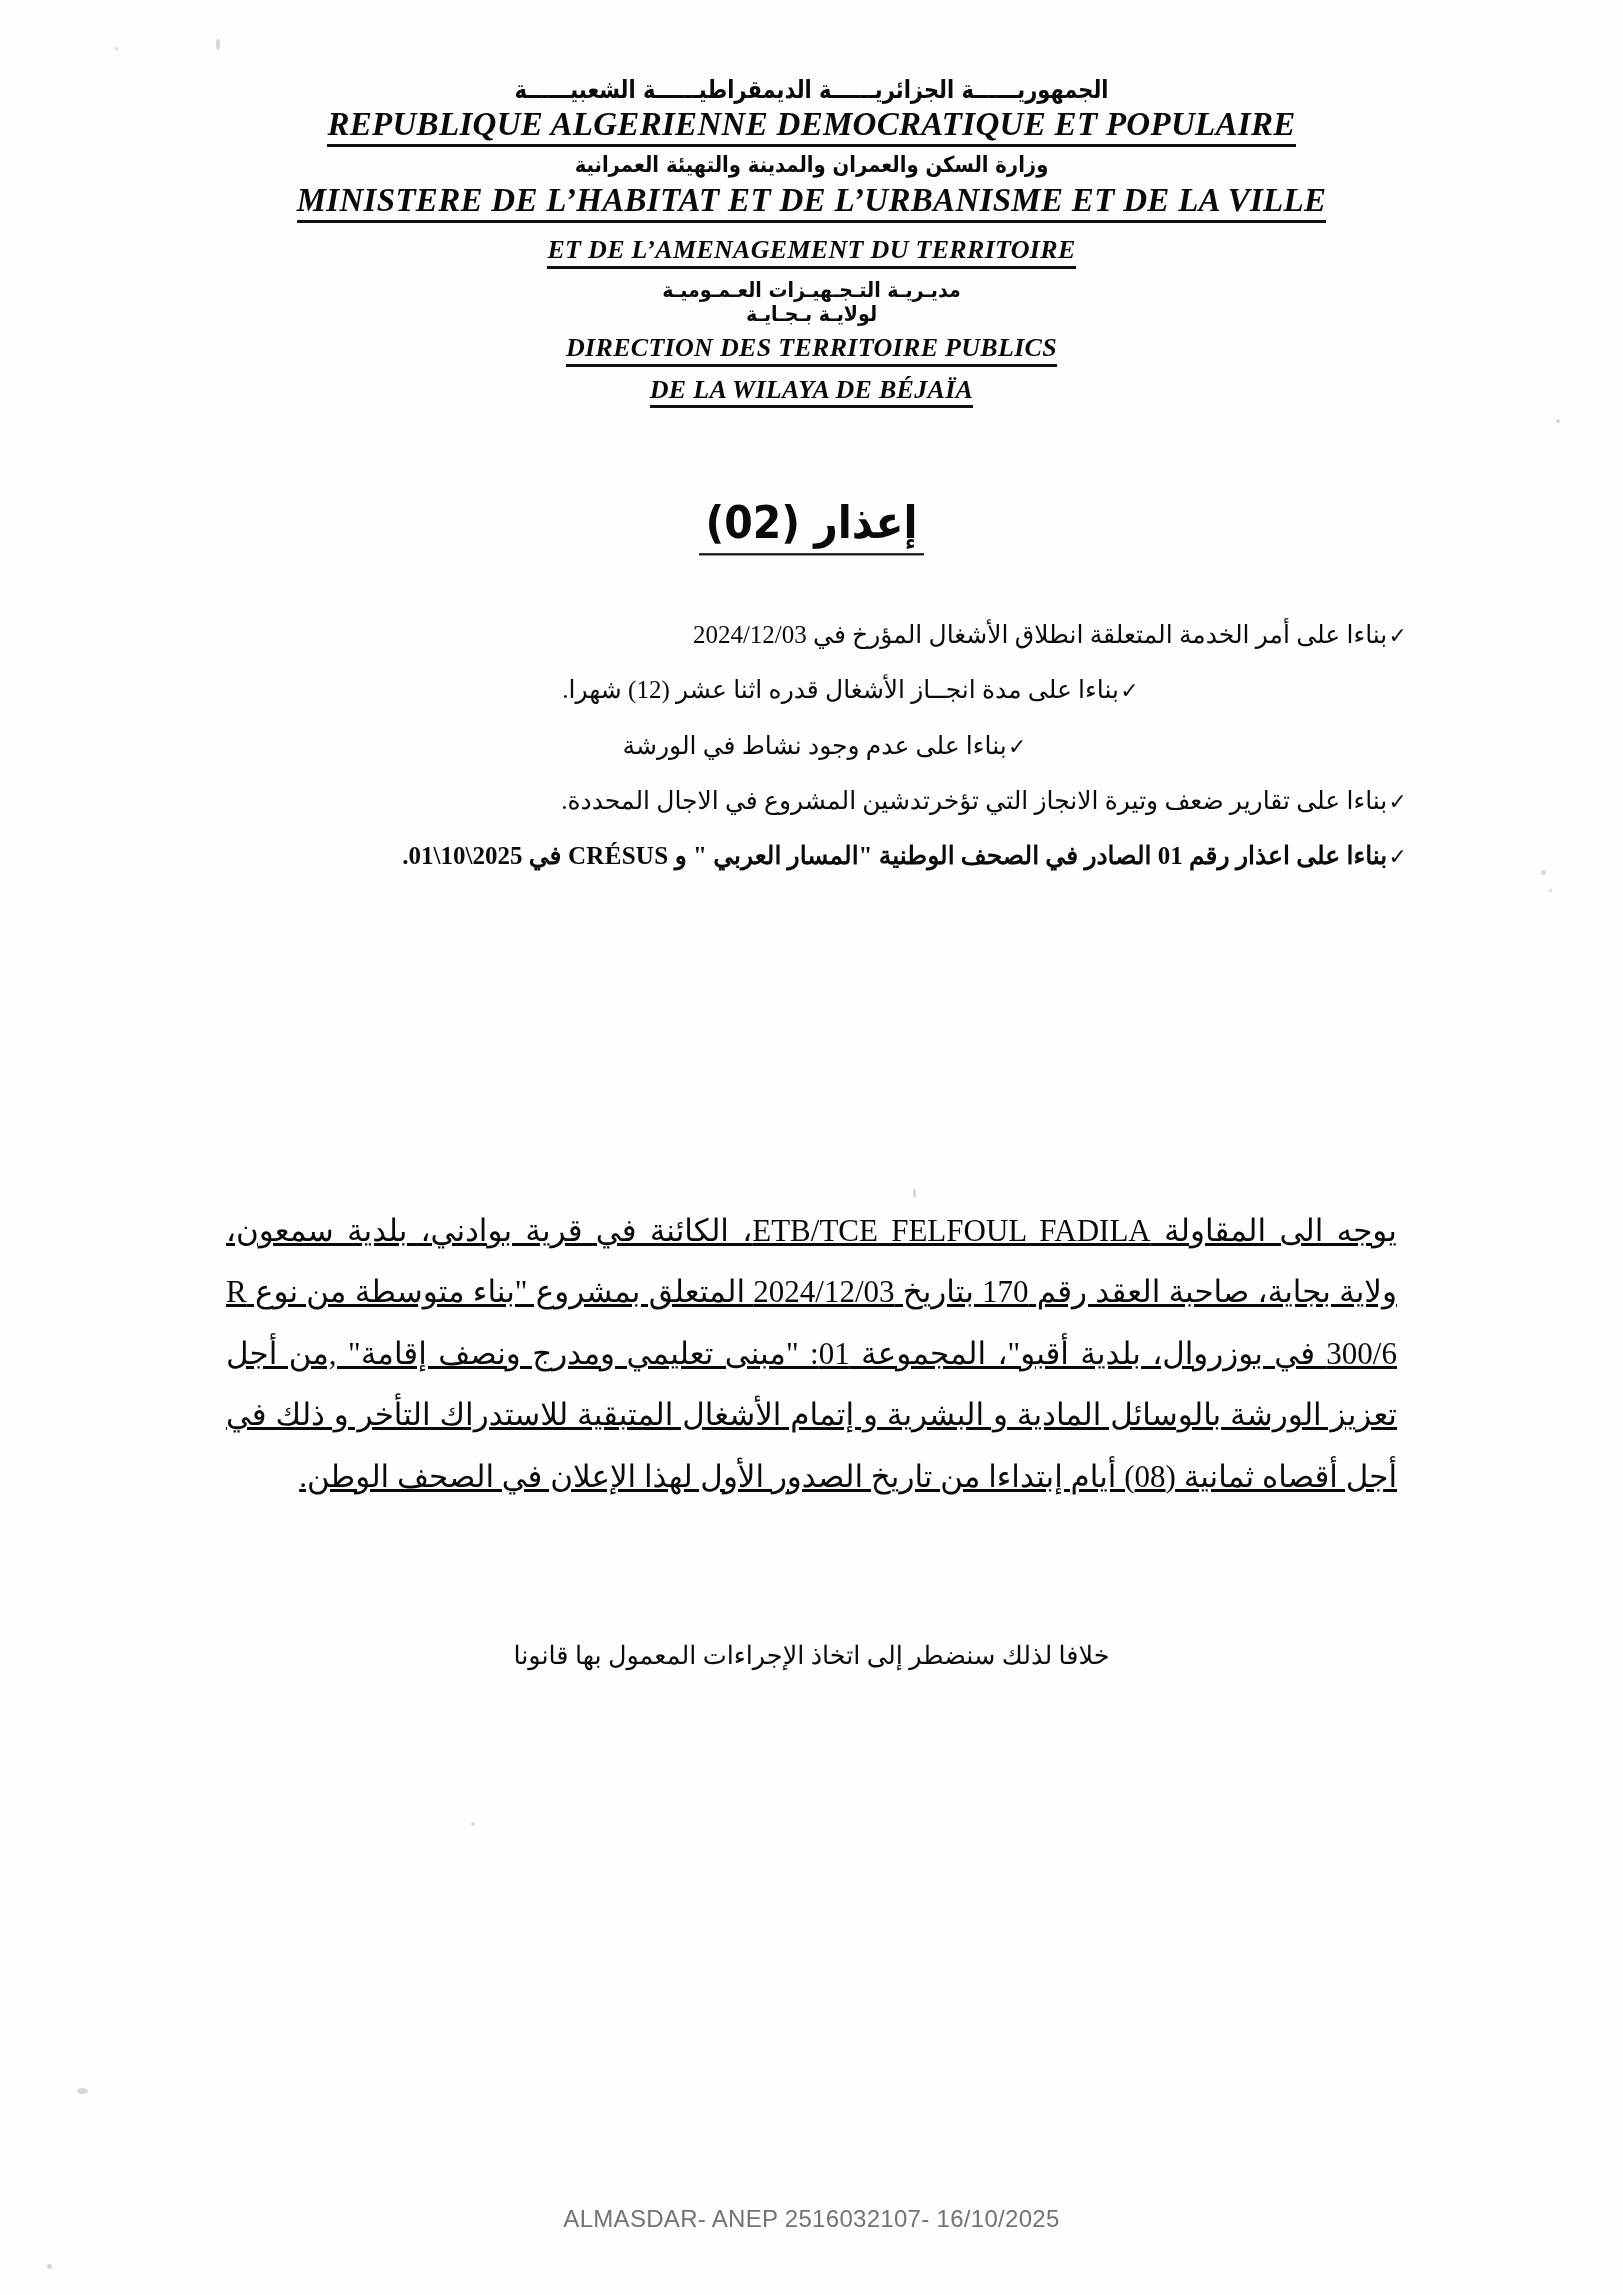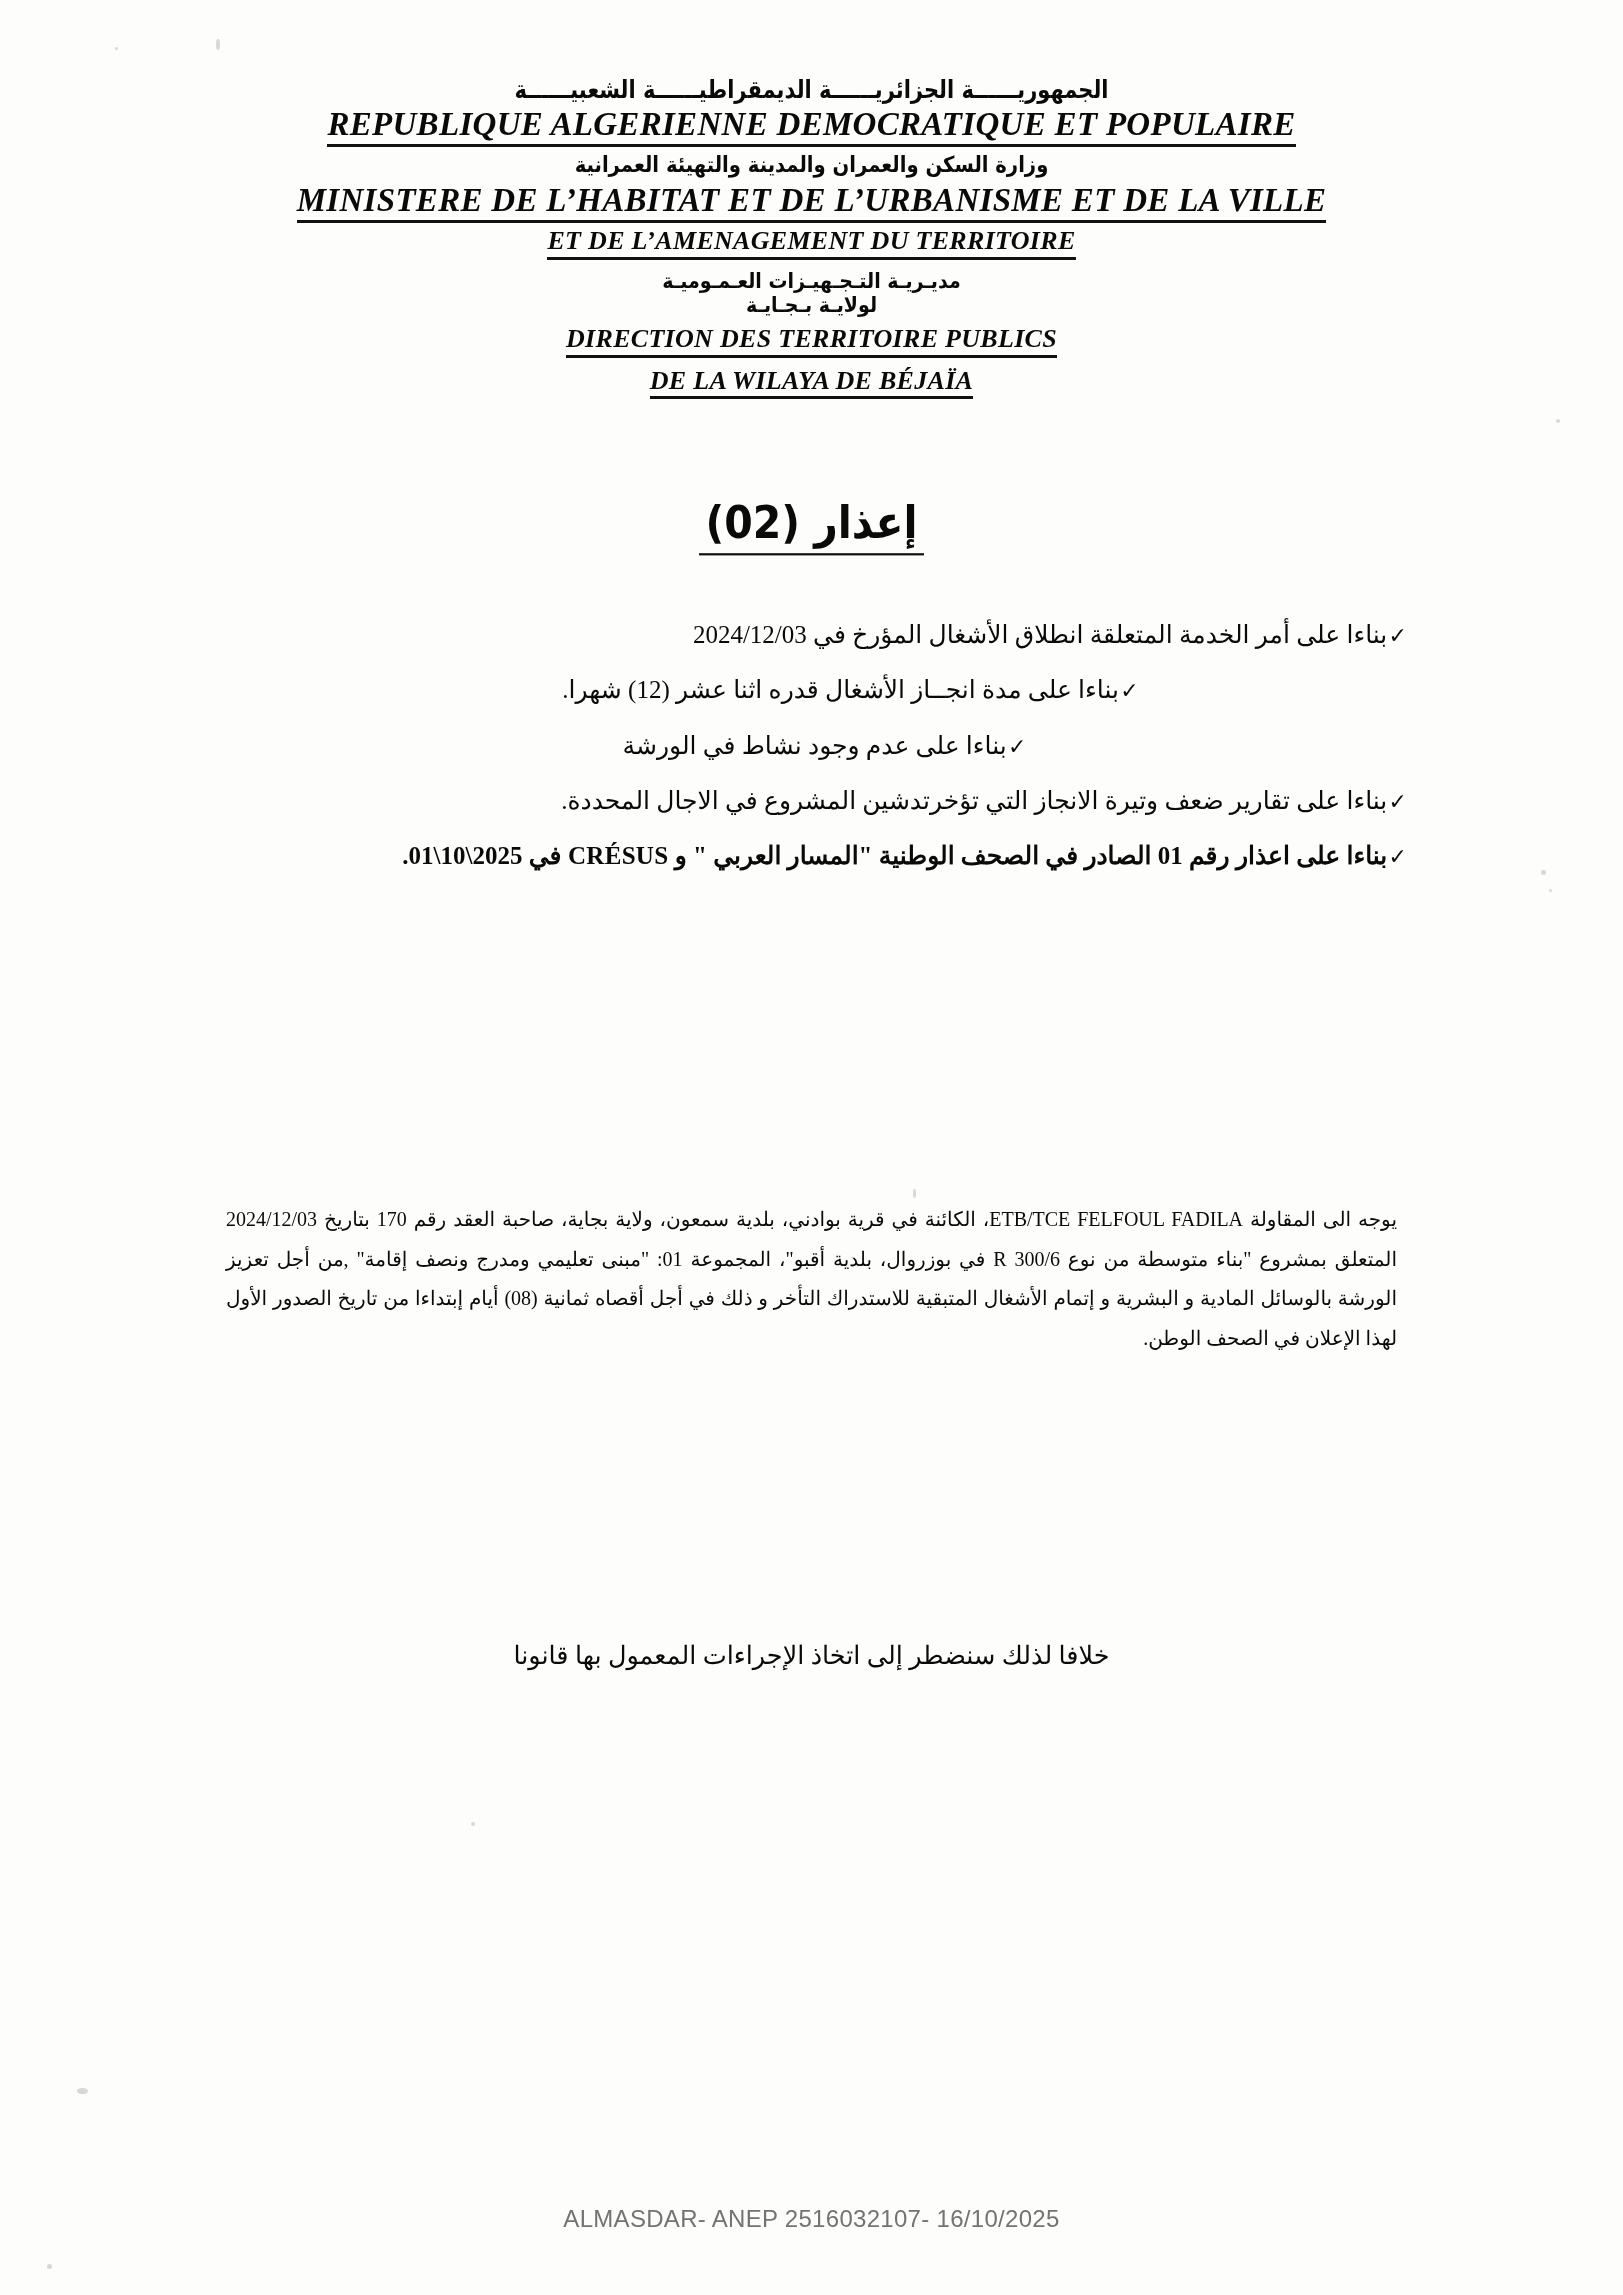--- a/index.html
+++ b/index.html
@@ -206,7 +206,7 @@
 
     <div class="lh-line fr-head">MINISTERE DE L’HABITAT ET DE L’URBANISME ET DE LA VILLE</div>
 
-    <div class="lh-line fr-head thin" style="margin-top:4px;">ET DE L’AMENAGEMENT DU TERRITOIRE</div>
+    <div class="lh-line fr-head thin" style="margin-top:13px;">ET DE L’AMENAGEMENT DU TERRITOIRE</div>
 
     <div class="lh-line ar-head-3">مديـريـة التـجـهيـزات العـمـوميـة</div>
 

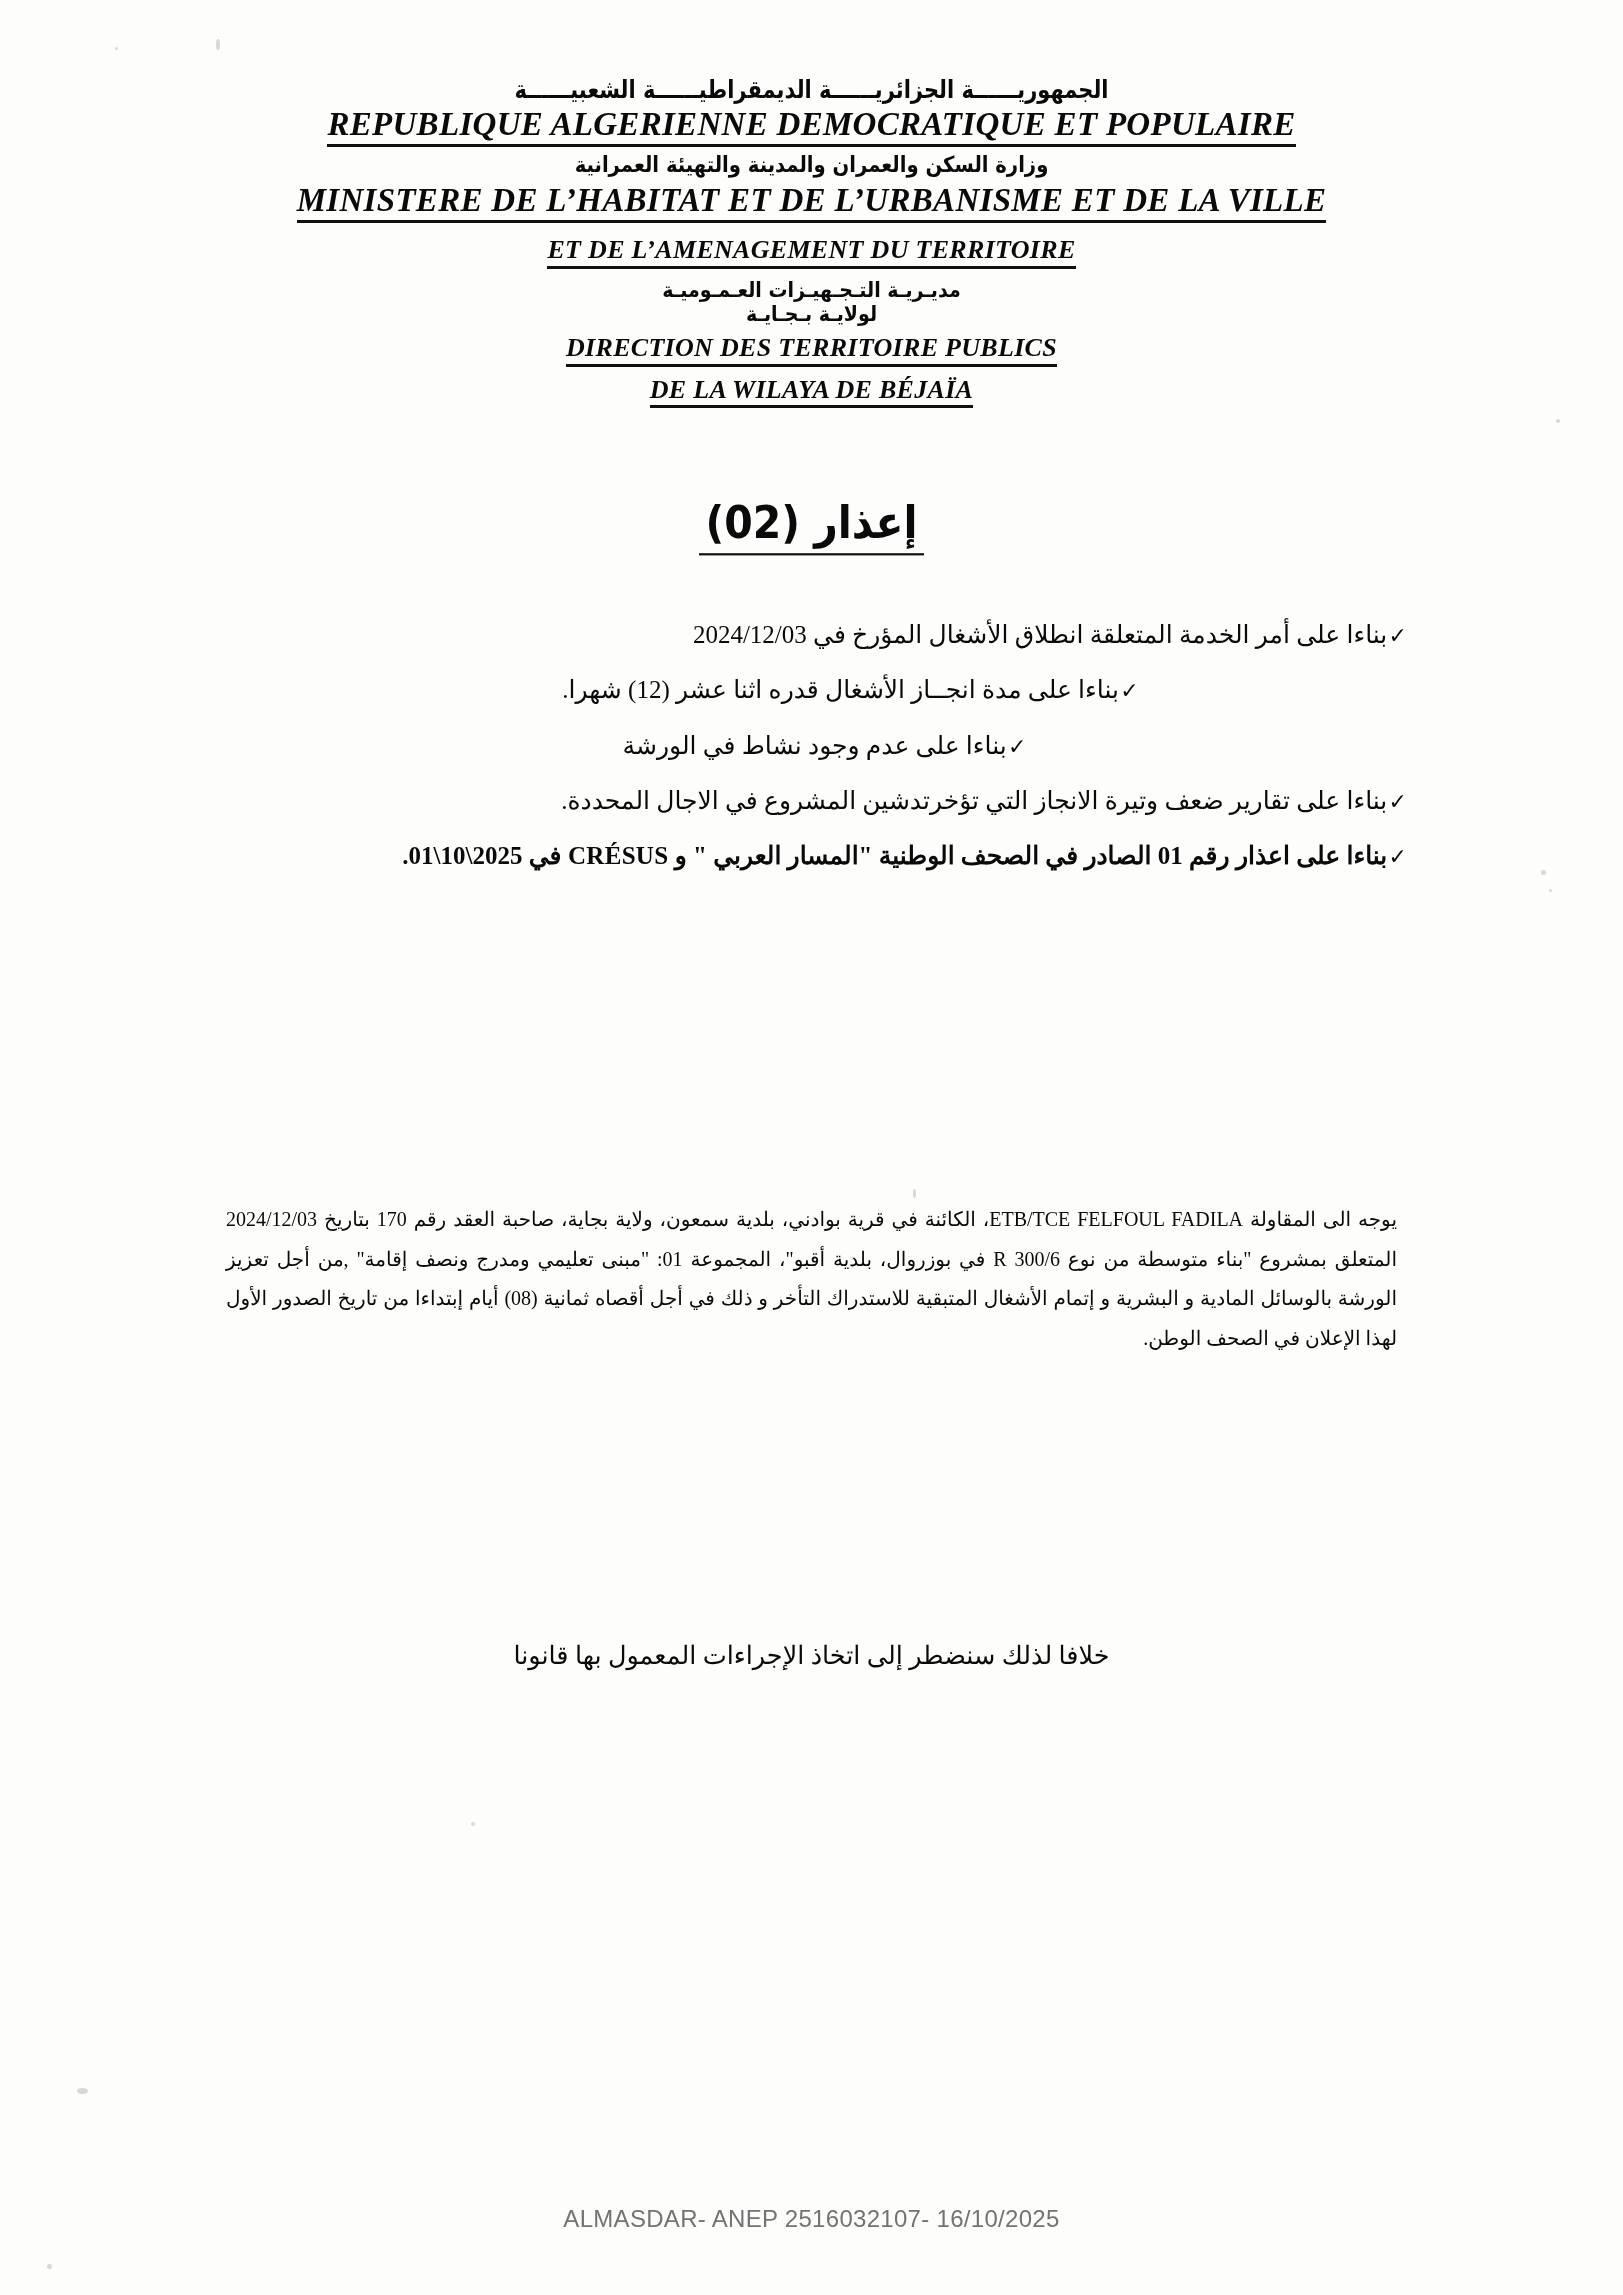--- a/index.html
+++ b/index.html
@@ -150,10 +150,11 @@
     left: 226px;
     direction: rtl;
     font-family: "Liberation Serif", "DejaVu Serif", serif;
-    font-size: 20px;
+    font-size: 31px;
     line-height: 1.98;
     text-align: justify;
     text-align-last: right;
+    text-decoration: underline;
   }
   .closing {
     position: absolute;

